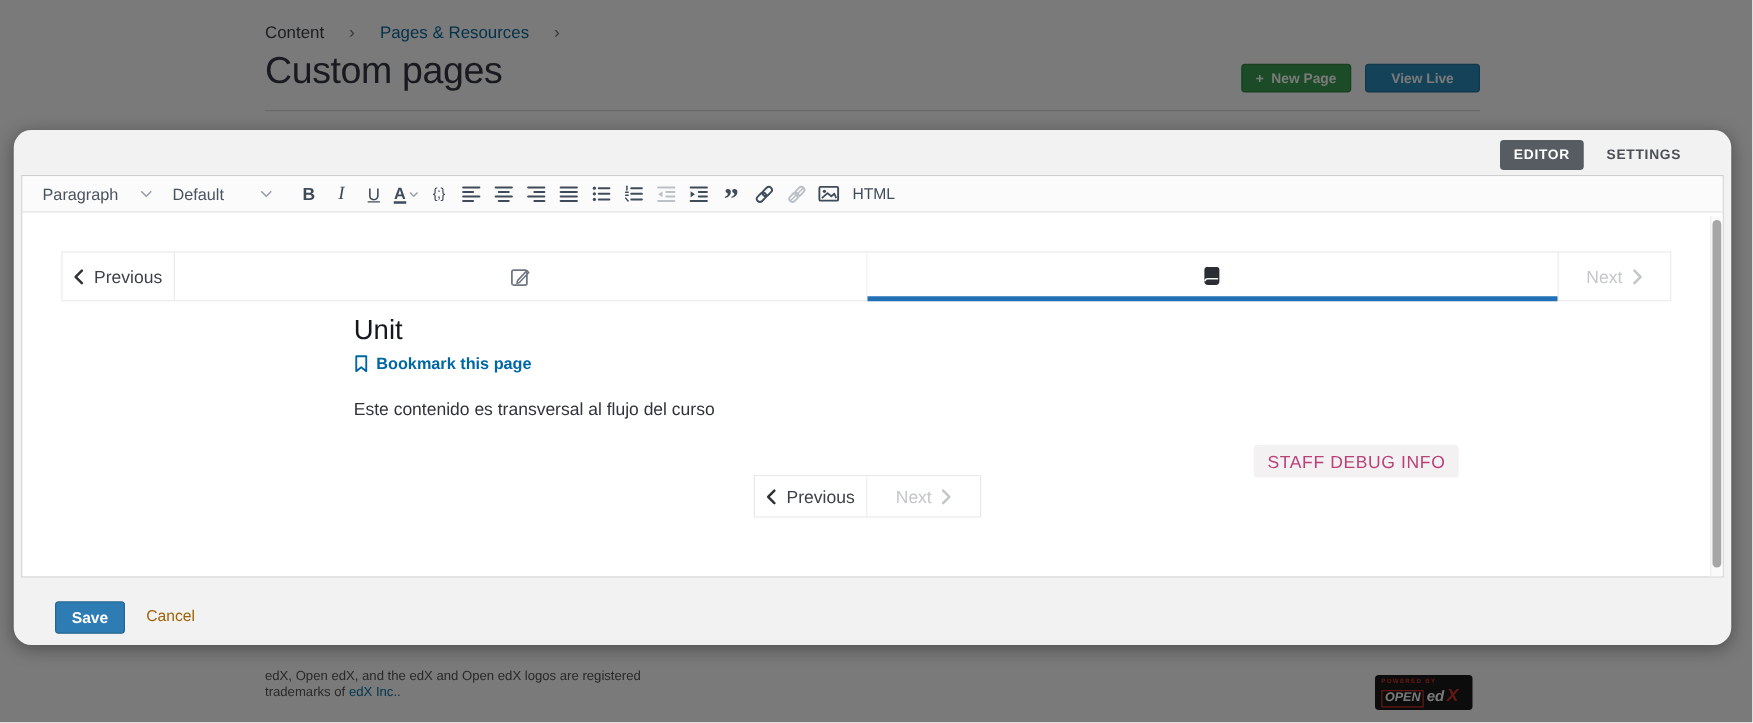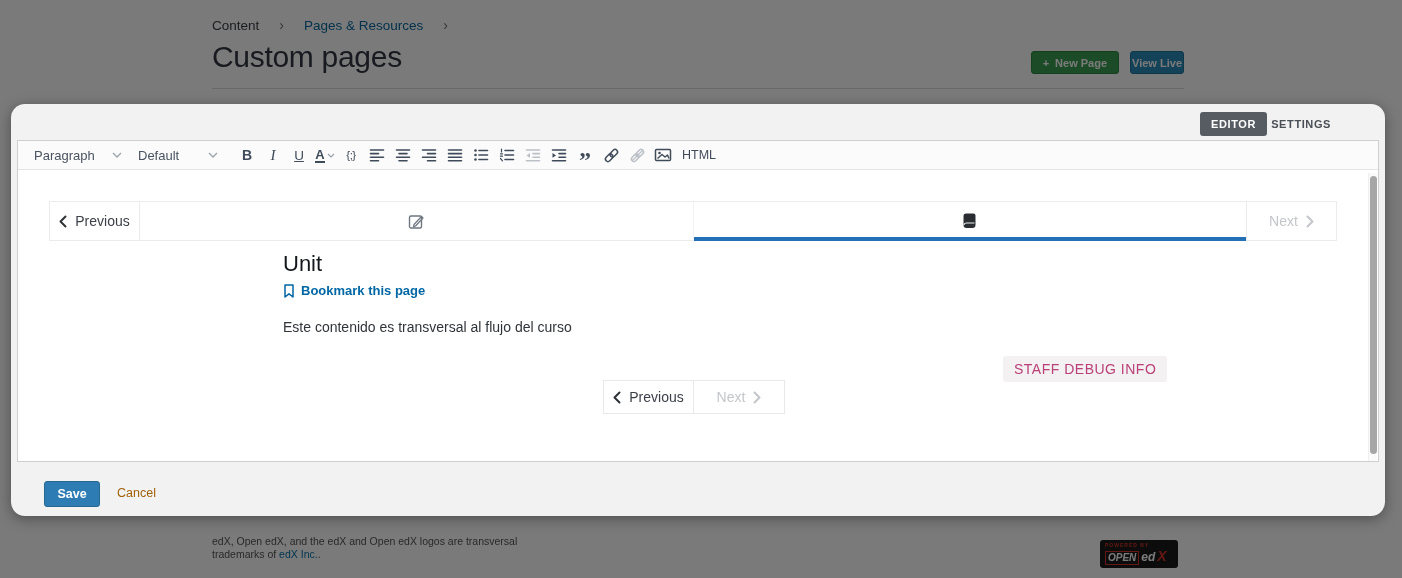--- a/index.html
+++ b/index.html
@@ -12,7 +12,7 @@
   .header-rule { position:absolute; left:212px; top:88px; width:972px; height:1px; background:#dcdcdc; }
   .hdr-buttons { position:absolute; right:218px; top:51px; display:flex; gap:11px; }
   .btn-new-page { display:flex; align-items:center; gap:6px; height:23px; padding:0 11px; background:#3a9e52; border:1px solid #2e8544; border-radius:3px; color:#fff; font-size:11px; font-weight:700; cursor:pointer; }
-  .btn-view-live { display:flex; align-items:center; height:23px; padding:0 1px; background:#2b8ab8; border:1px solid #23759e; border-radius:3px; color:#fff; font-size:11px; font-weight:700; cursor:pointer; }
+  .btn-view-live { display:flex; align-items:center; height:23px; padding:0 20px; background:#2b8ab8; border:1px solid #23759e; border-radius:3px; color:#fff; font-size:11px; font-weight:700; cursor:pointer; }
 
   .page-footer-text { position:absolute; left:212px; top:535px; font-size:10.5px; line-height:13px; color:#565656; }
   .page-footer-text a { color:#0673a6; text-decoration:none; }

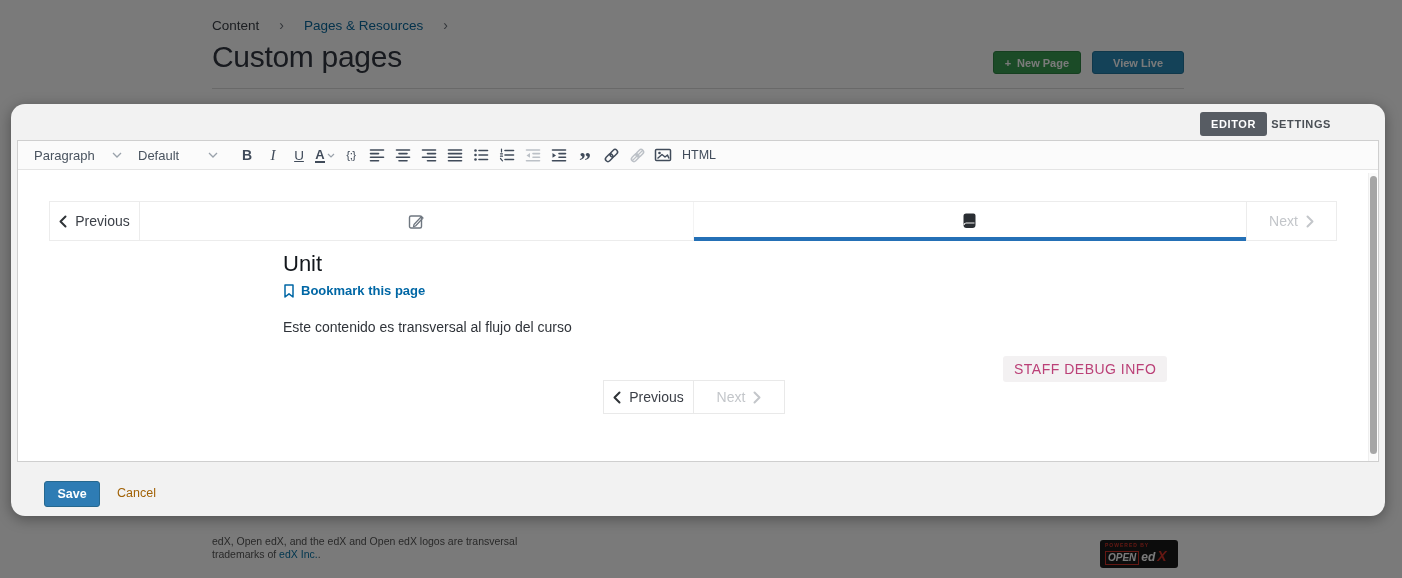--- a/index.html
+++ b/index.html
@@ -30,7 +30,7 @@
   .modal { position:absolute; left:11px; top:104px; width:1374px; height:412px; background:#f2f2f2; border-radius:14px; box-shadow:0 3px 14px rgba(0,0,0,0.35); z-index:20; }
   .mode-tab { position:absolute; top:8px; height:24px; display:flex; align-items:center; font-size:11px; font-weight:700; letter-spacing:0.6px; cursor:pointer; }
   .mode-tab.editor { right:118px; background:#575c63; color:#fff; border-radius:3px; padding:0 11px; }
-  .mode-tab.settings { right:50px; color:#4a4f55; padding:0 4px; }
+  .mode-tab.settings { right:36px; color:#4a4f55; padding:0 4px; }
 
   .editor-box { position:absolute; left:6px; top:36px; width:1362px; height:322px; background:#fff; border:1px solid #cfcfcf; }
 

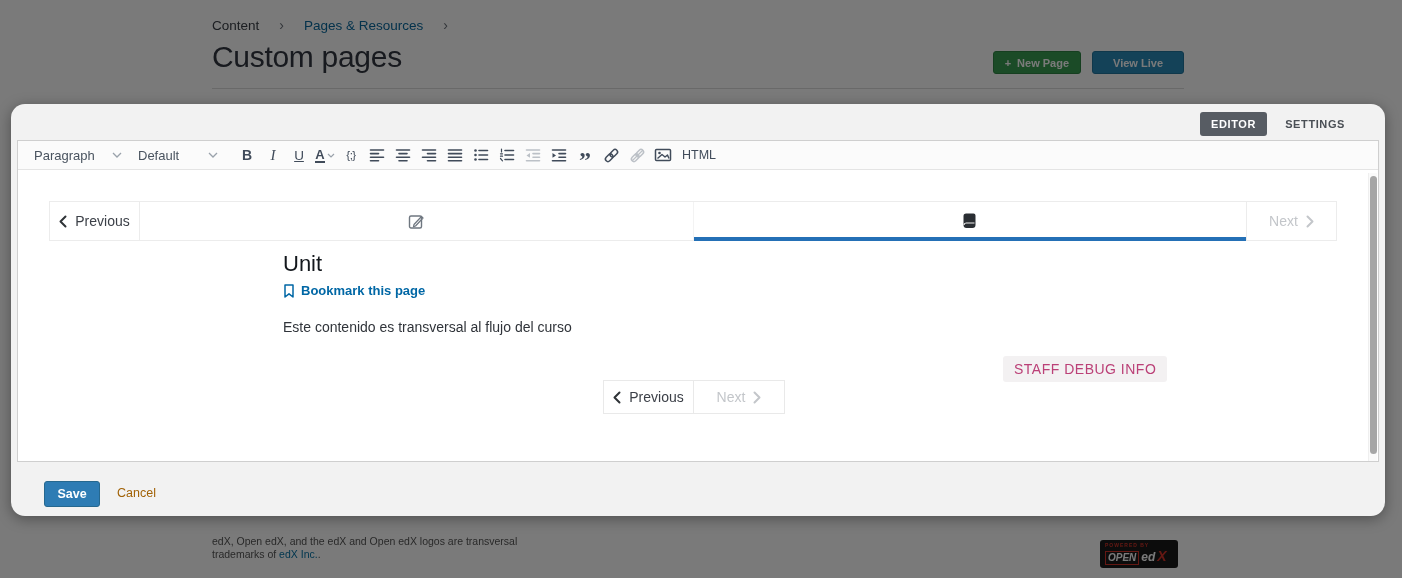--- a/index.html
+++ b/index.html
@@ -102,7 +102,7 @@
   </div>
 
   <div class="page-footer-text">
-    <div><span>edX, Open edX, and the edX and Open edX logos are transversal</span></div>
+    <div><span>edX, Open edX, and the edX and Open edX logos are registered</span></div>
     <div>
       <span>trademarks of </span><a href="#">edX Inc.</a><span>.</span>
     </div>

